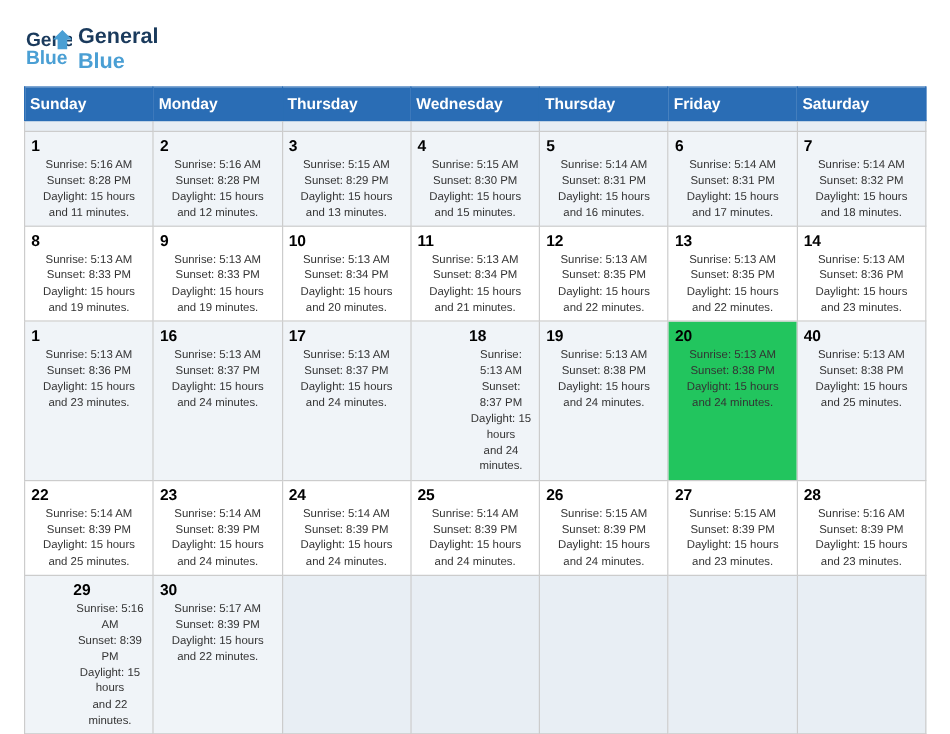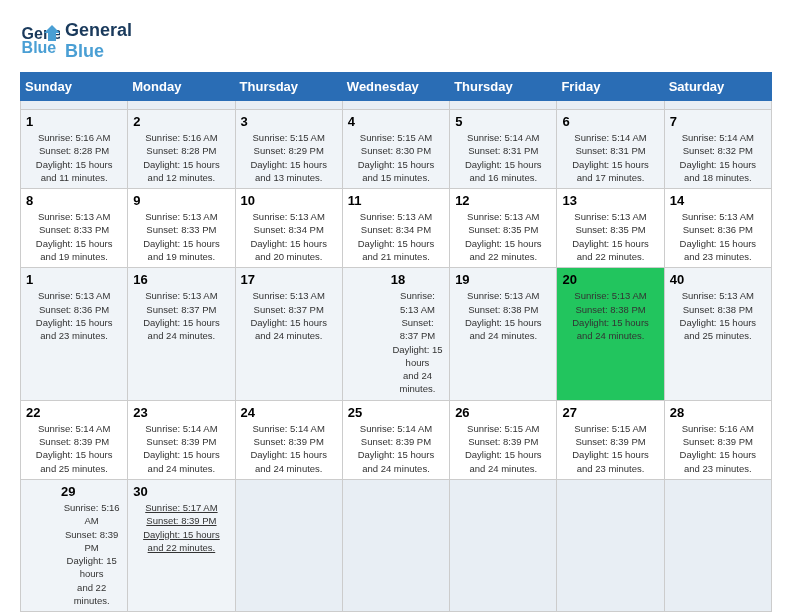--- a/index.html
+++ b/index.html
@@ -348,7 +348,7 @@
         </td>
         <td style="background: rgb(240, 244, 248);">
           <span class="day-num">30</span>
-          <div class="day-info" style="white-space: pre-line; text-decoration: underline;">Sunrise: 5:17 AM
+          <div class="day-info" style="white-space: pre-line;">Sunrise: 5:17 AM
 Sunset: 8:39 PM
 Daylight: 15 hours
 and 22 minutes.</div>

